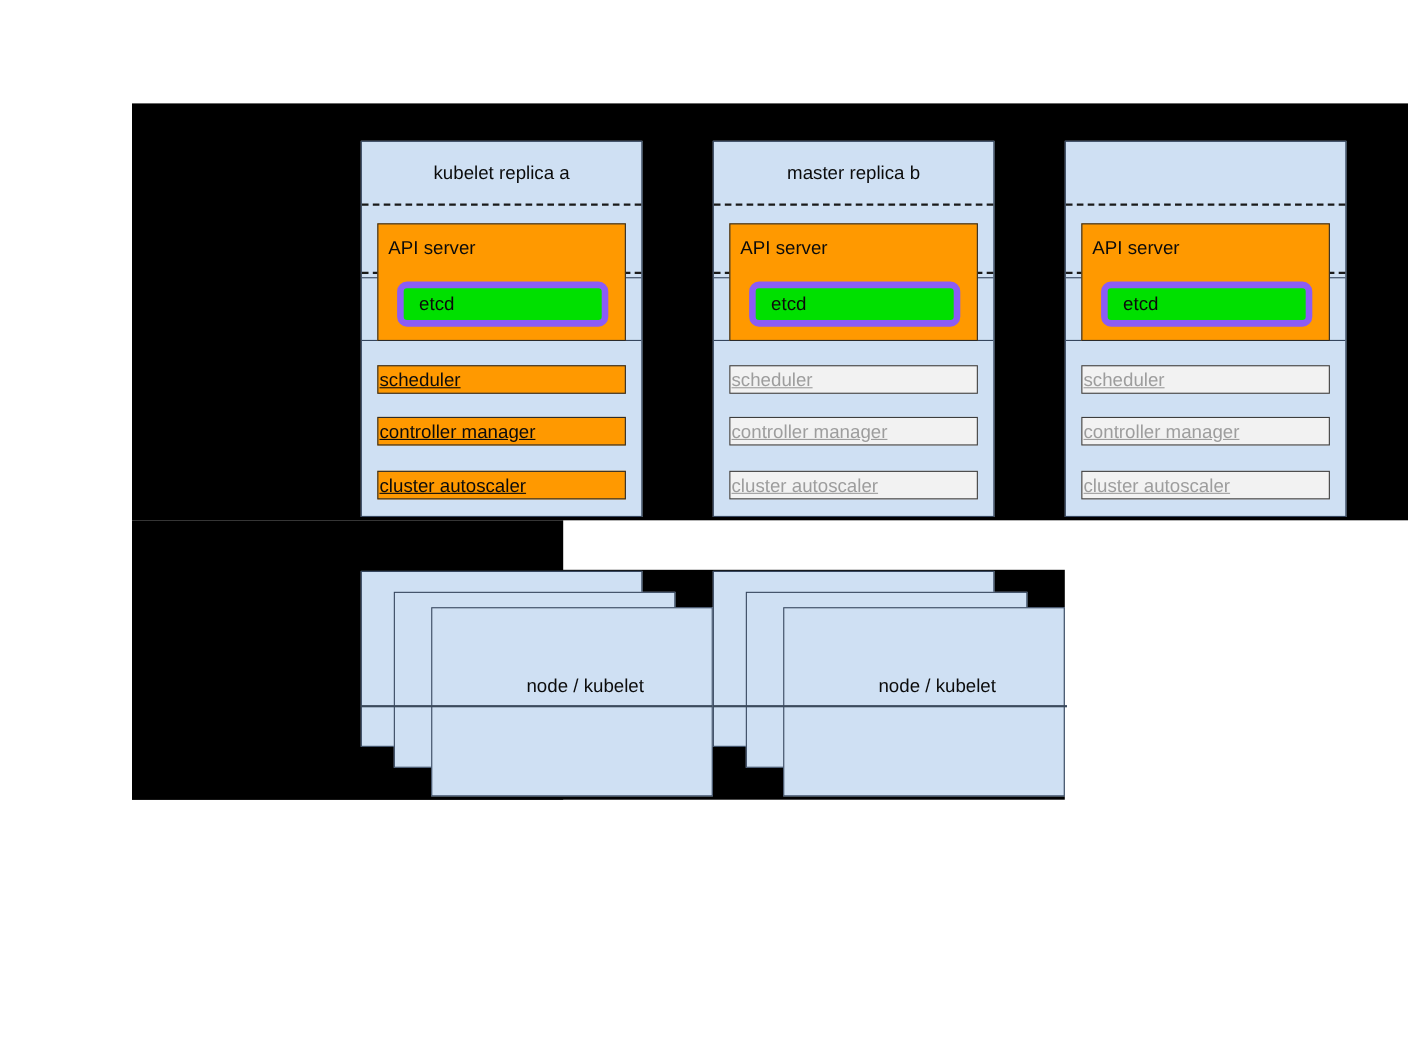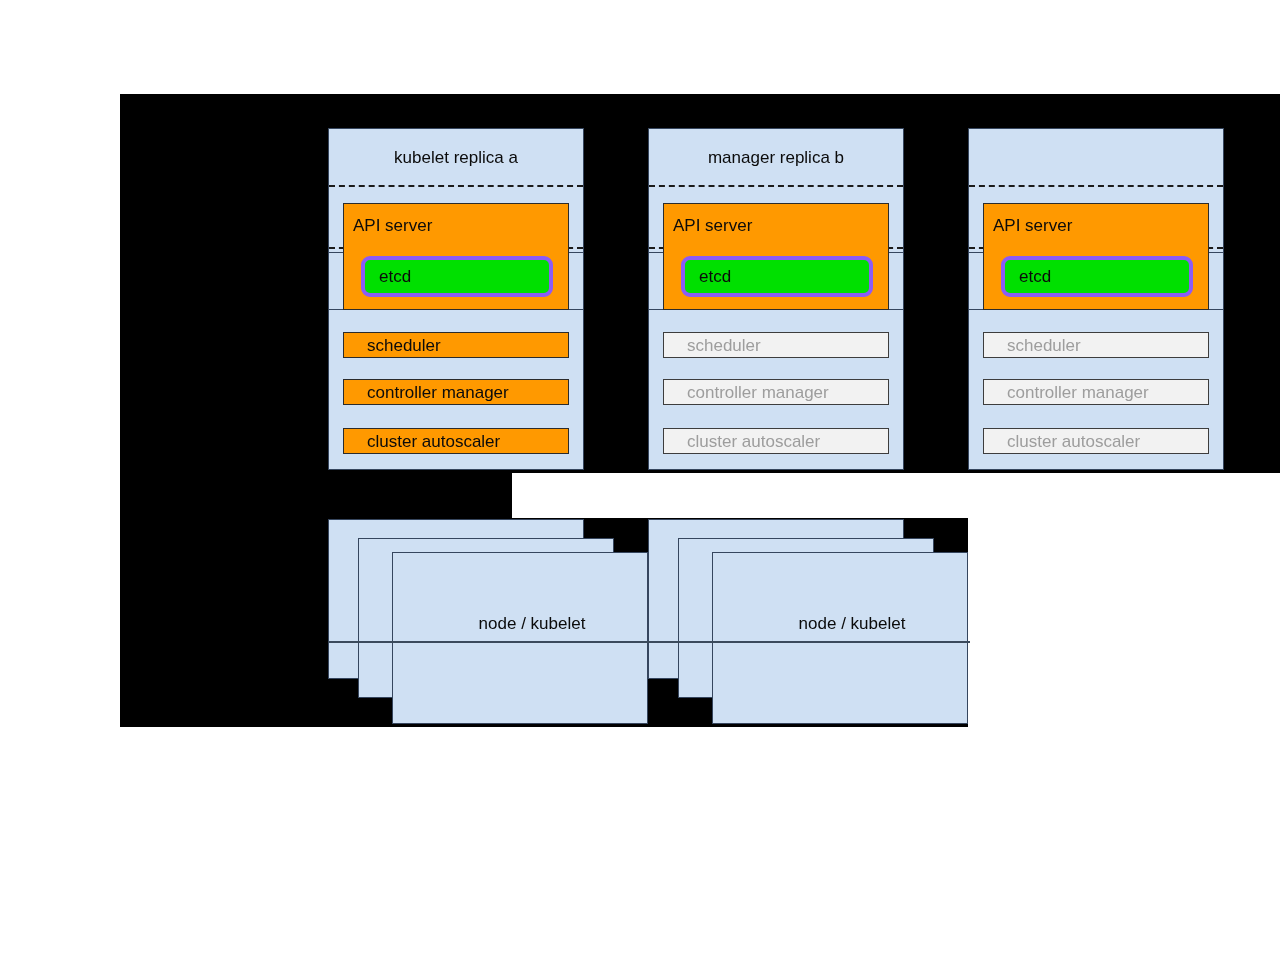--- a/index.html
+++ b/index.html
@@ -159,7 +159,7 @@
   <div class="comp active" style="left:343px; top:428px; width:226px; height:26px;">cluster autoscaler</div>
 
   <div class="replica" style="left:648px; top:128px; width:256px; height:342px;">
-    <div class="replica-title">manager replica b</div>
+    <div class="replica-title">master replica b</div>
     <div class="dashed-rule" style="top:56px;"></div>
     <div class="dashed-rule" style="top:118px;"></div>
     <div class="solid-rule" style="top:123px;"></div>

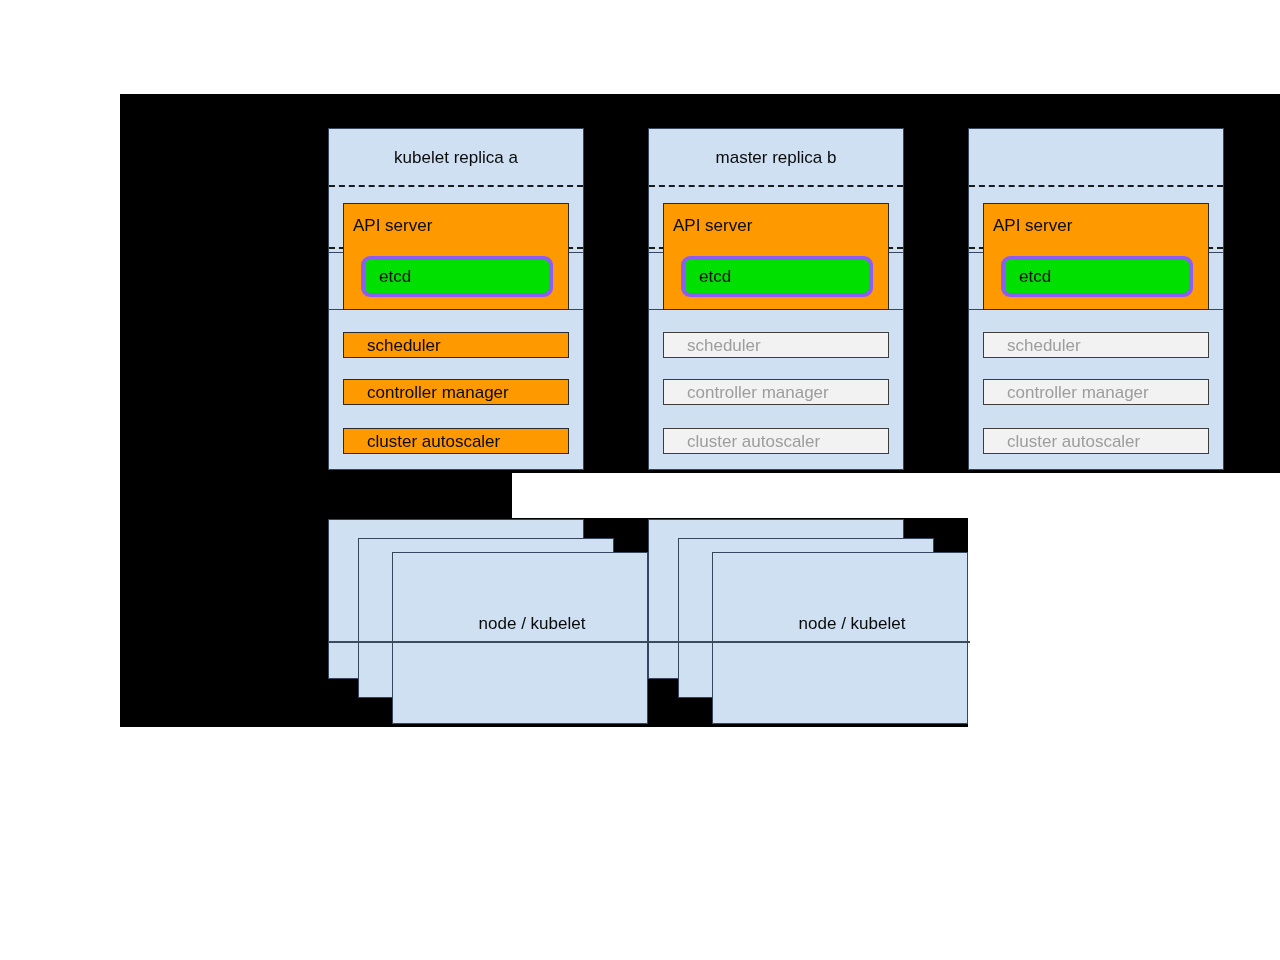--- a/index.html
+++ b/index.html
@@ -100,7 +100,7 @@
     position: absolute;
     box-sizing: border-box;
     background: #00e000;
-    border: 4px solid #8b5cf6;
+    border: 6px solid #8b5cf6;
     border-radius: 9px;
     font-size: 17px;
     color: #0b0b0b;

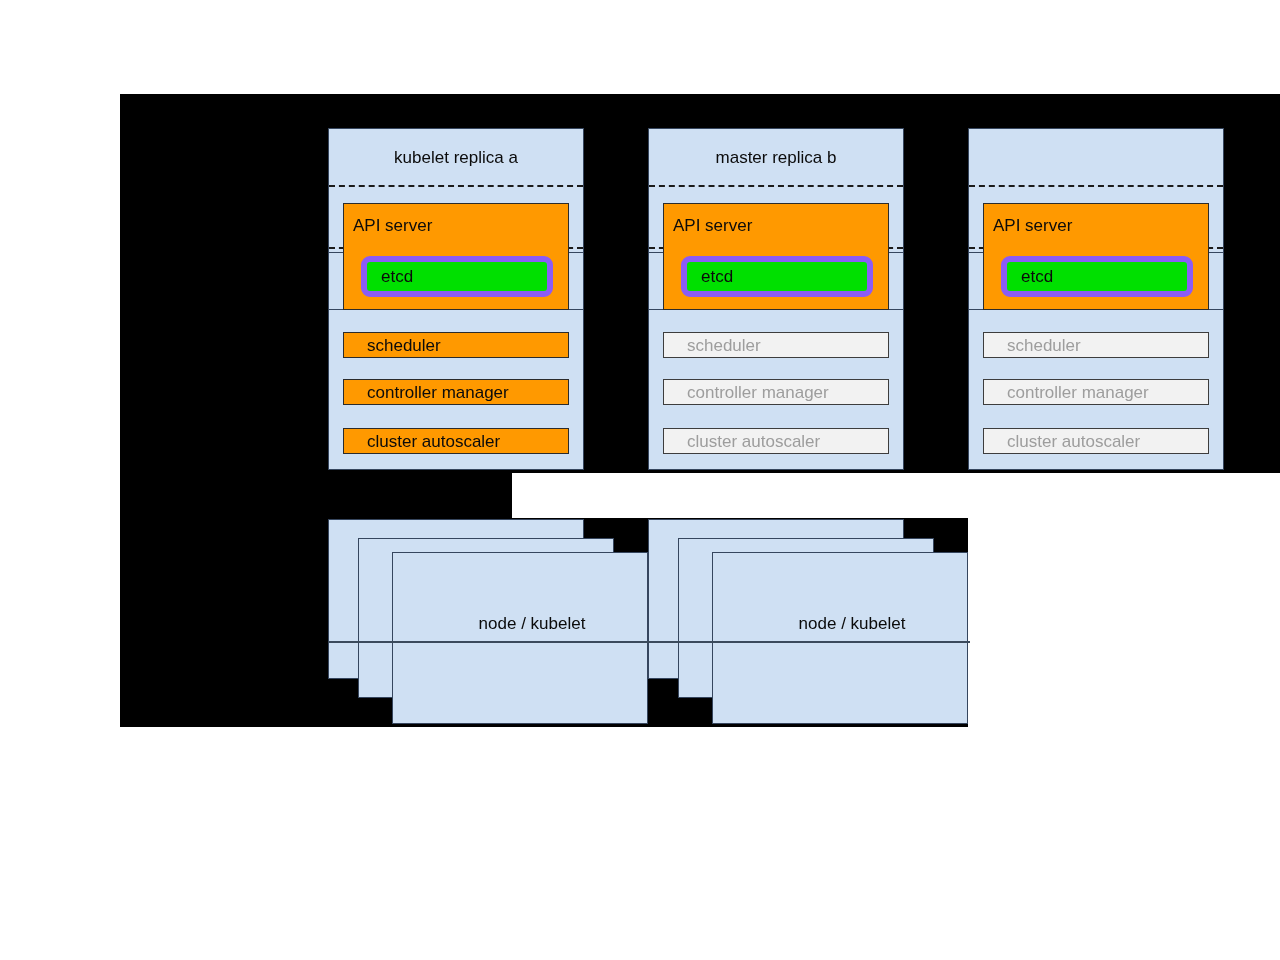--- a/index.html
+++ b/index.html
@@ -67,8 +67,9 @@
     line-height: 1;
     display: flex;
     align-items: center;
-    padding-left: 23px;
-    color: #0b0b0b;
+    padding-left: 1px;
+    color: #0b0b0b;
+    text-decoration: underline;
   }
   .comp.active {
     background: #ff9900;

